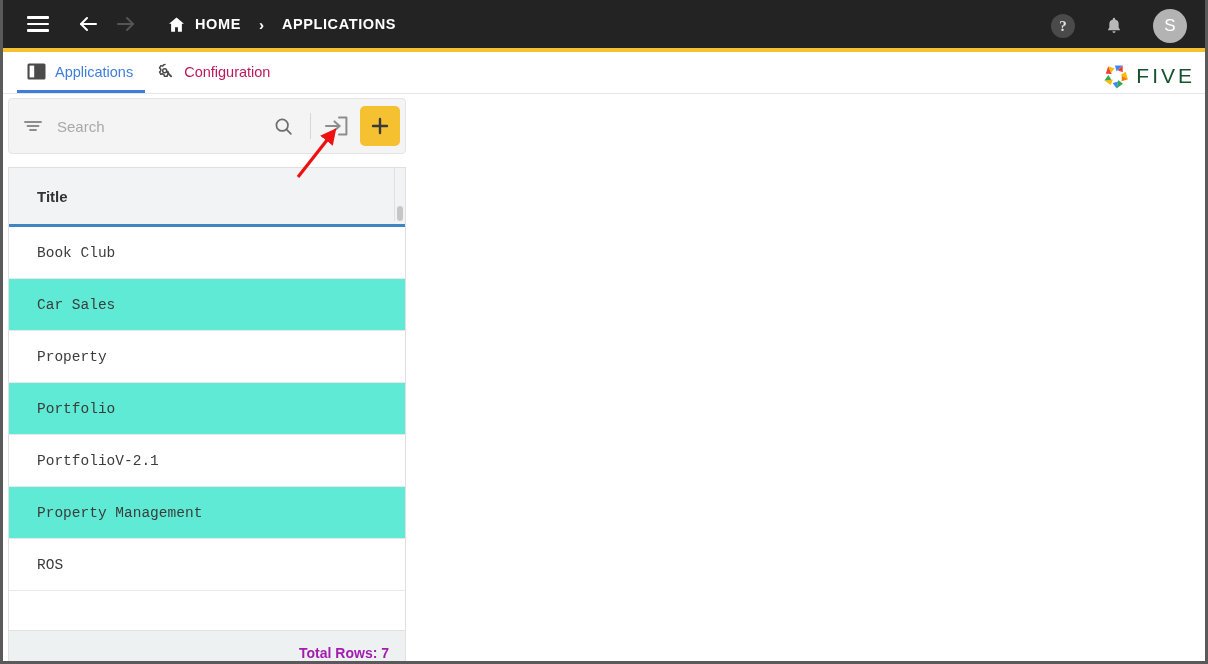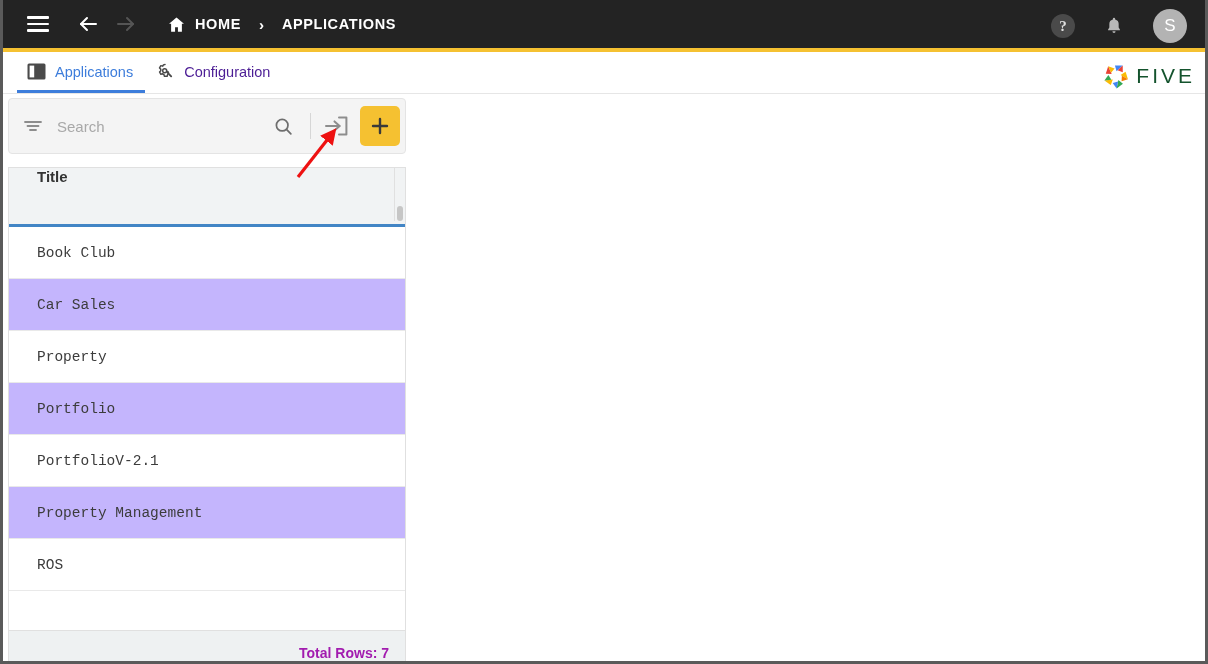--- a/index.html
+++ b/index.html
@@ -122,7 +122,7 @@
     cursor: pointer;
     border-bottom: 3px solid transparent;
   }
-  .tab .tab-label { font-size: 14.5px; color: #4c1d95; }
+  .tab .tab-label { font-size: 14.5px; color: #be185d; }
   .tab.active { border-bottom-color: #3d7ddb; }
   .tab.active .tab-label { color: #3d7ddb; }
 

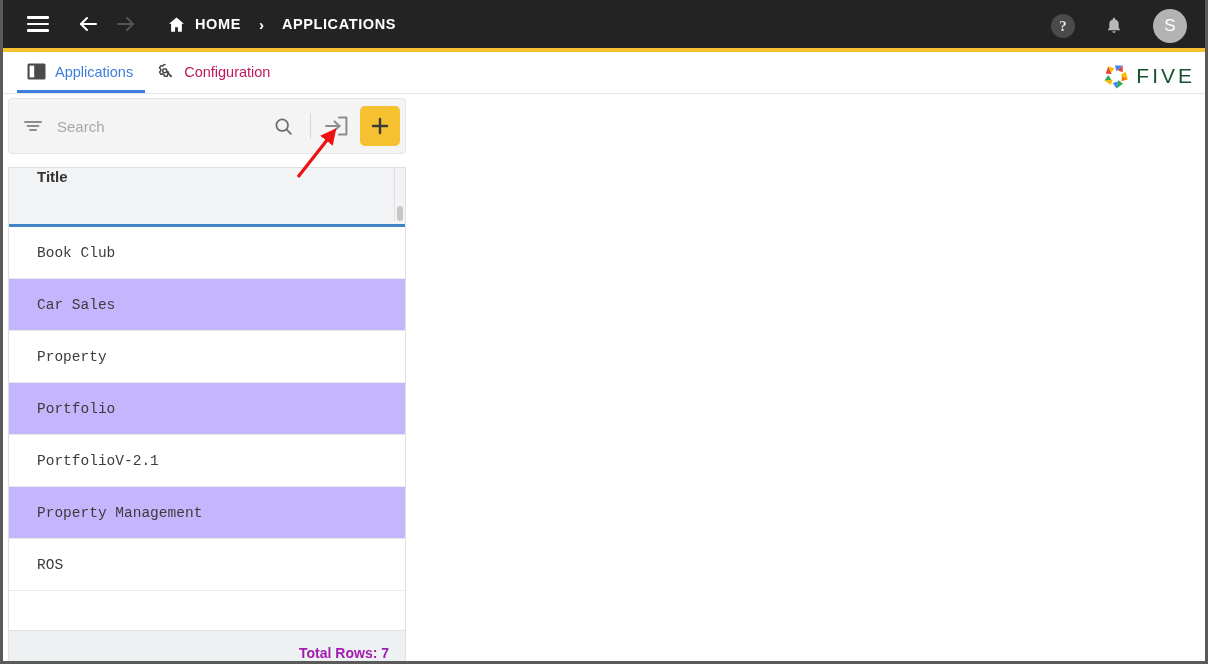--- a/index.html
+++ b/index.html
@@ -201,7 +201,7 @@
     border-top: 1px solid #e0e0e0;
     border-bottom: 3px solid #4285c5;
     display: flex;
-    align-items: flex-start;
+    align-items: center;
     padding-left: 28px;
     position: relative;
   }

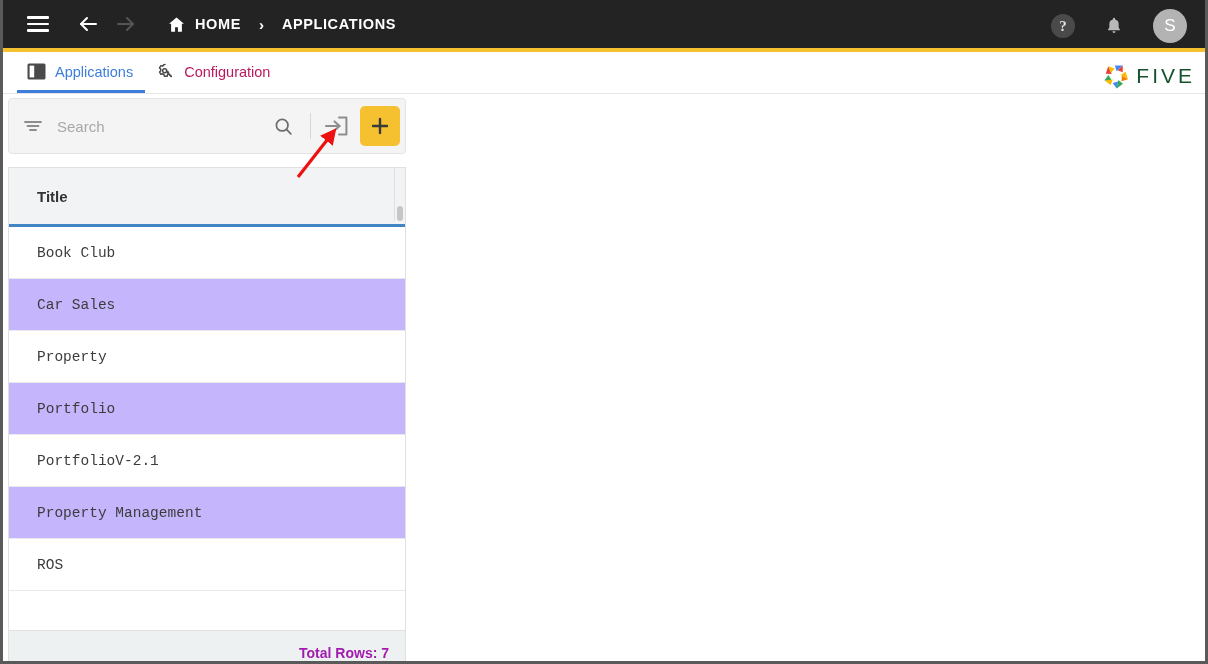--- a/index.html
+++ b/index.html
@@ -238,7 +238,7 @@
     font-family: Liberation Mono, monospace;
   }
   .grid-row.odd  { background: #ffffff; }
-  .grid-row.even { background: #c4b5fd; }
+  .grid-row.even { background: #5eead4; }
   .grid-row.blank { cursor: default; }
 
   .grid-foot {

